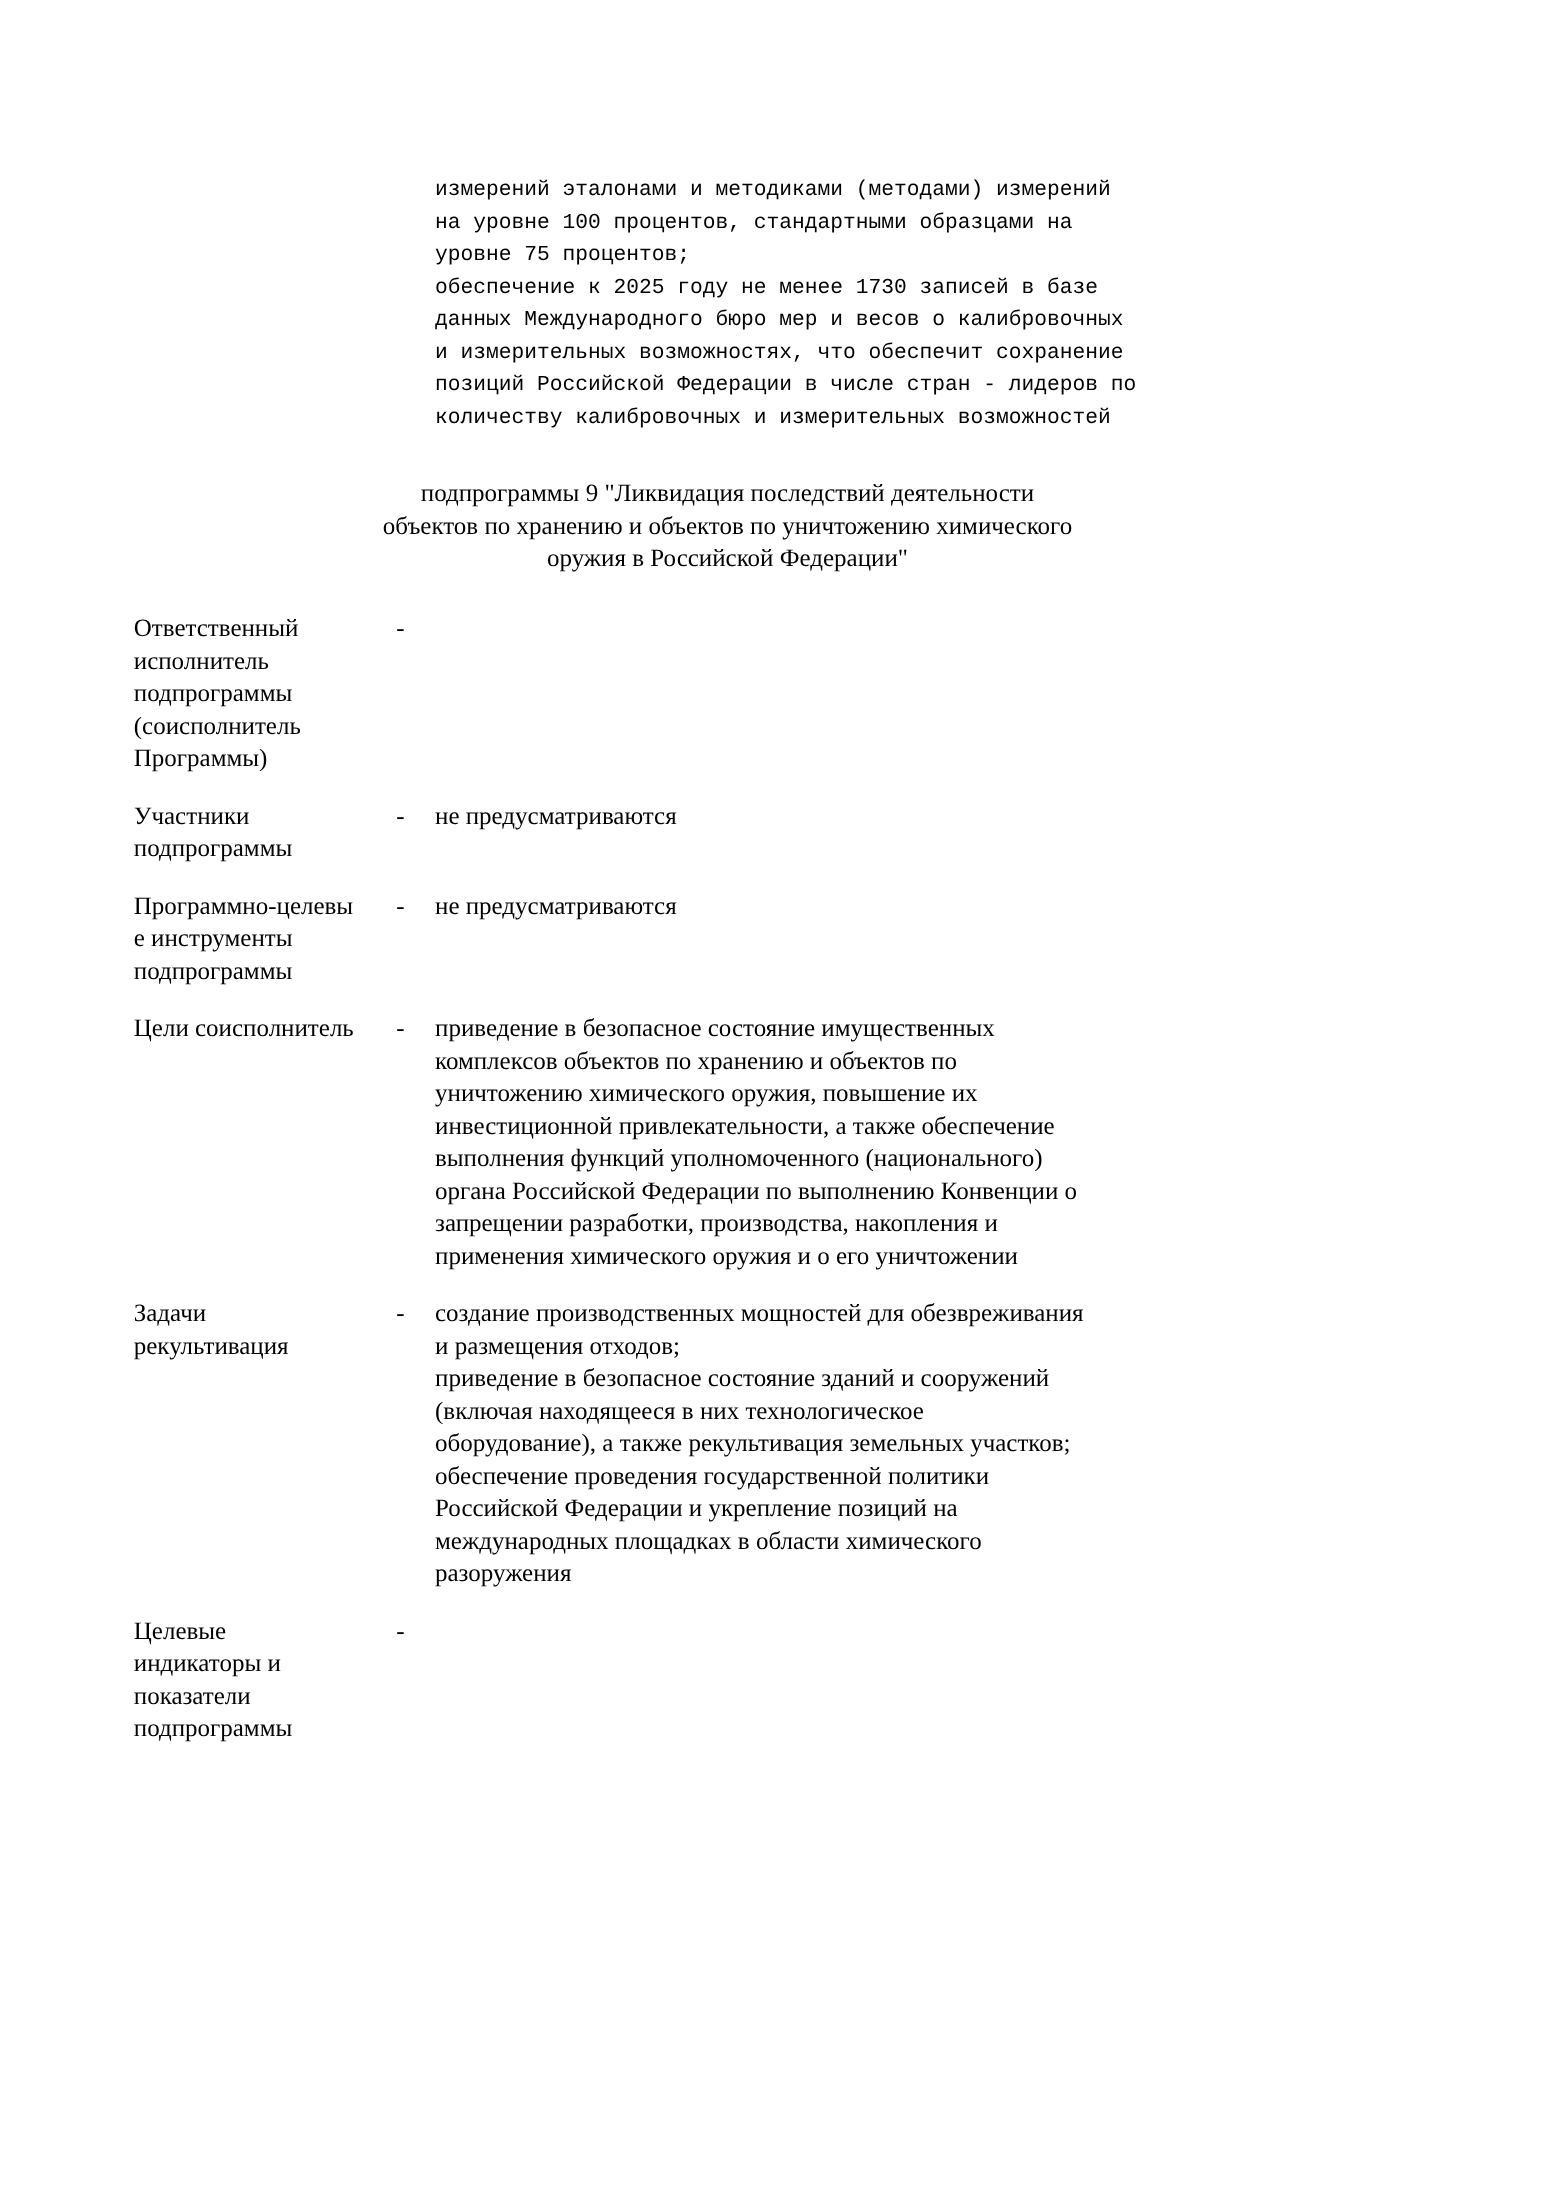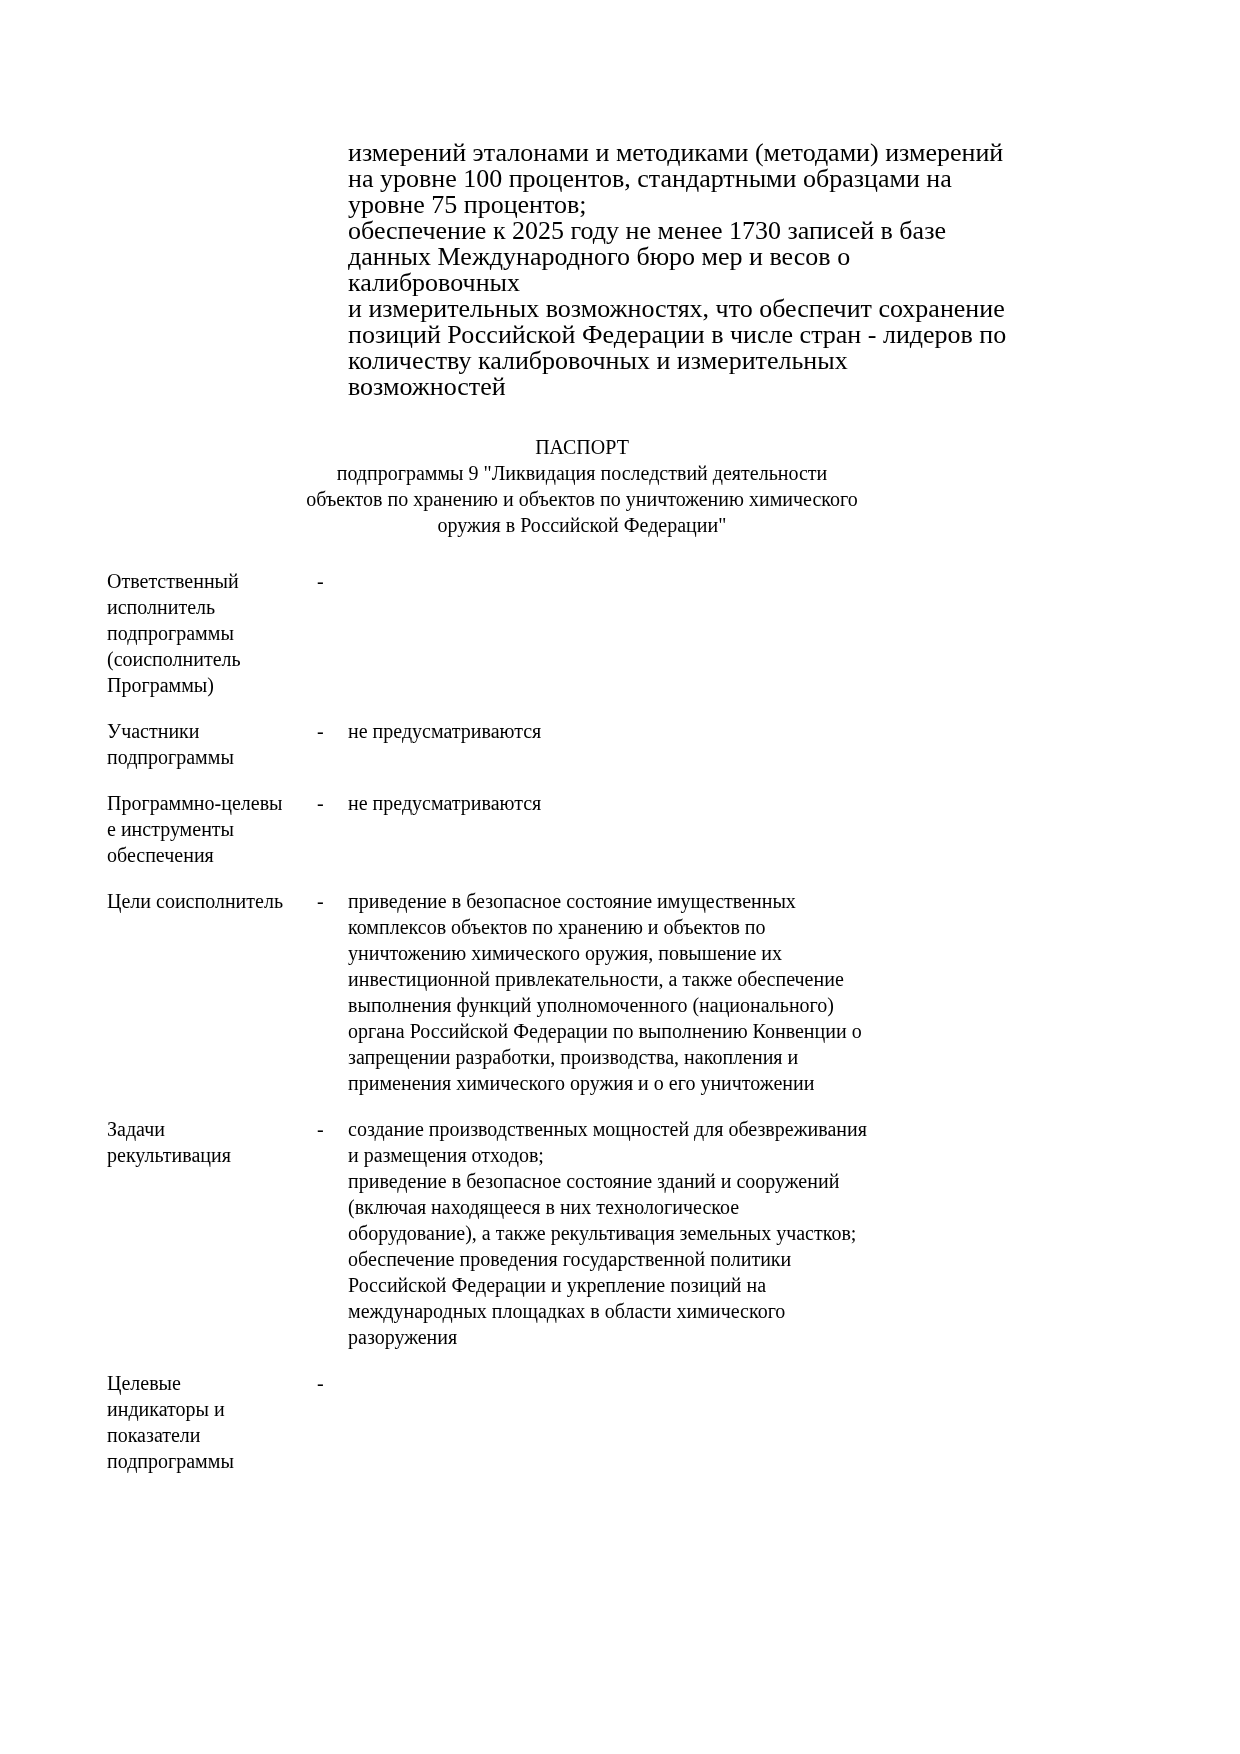--- a/index.html
+++ b/index.html
@@ -24,9 +24,10 @@
   .intro {
     margin-left: 241px;
     width: 660px;
-    font-size: 26px;
+    font-size: 17px;
     line-height: 26px;
     white-space: pre-line;
+    font-family: Liberation Mono, monospace;
   }
   .heading {
     margin-top: 34px;

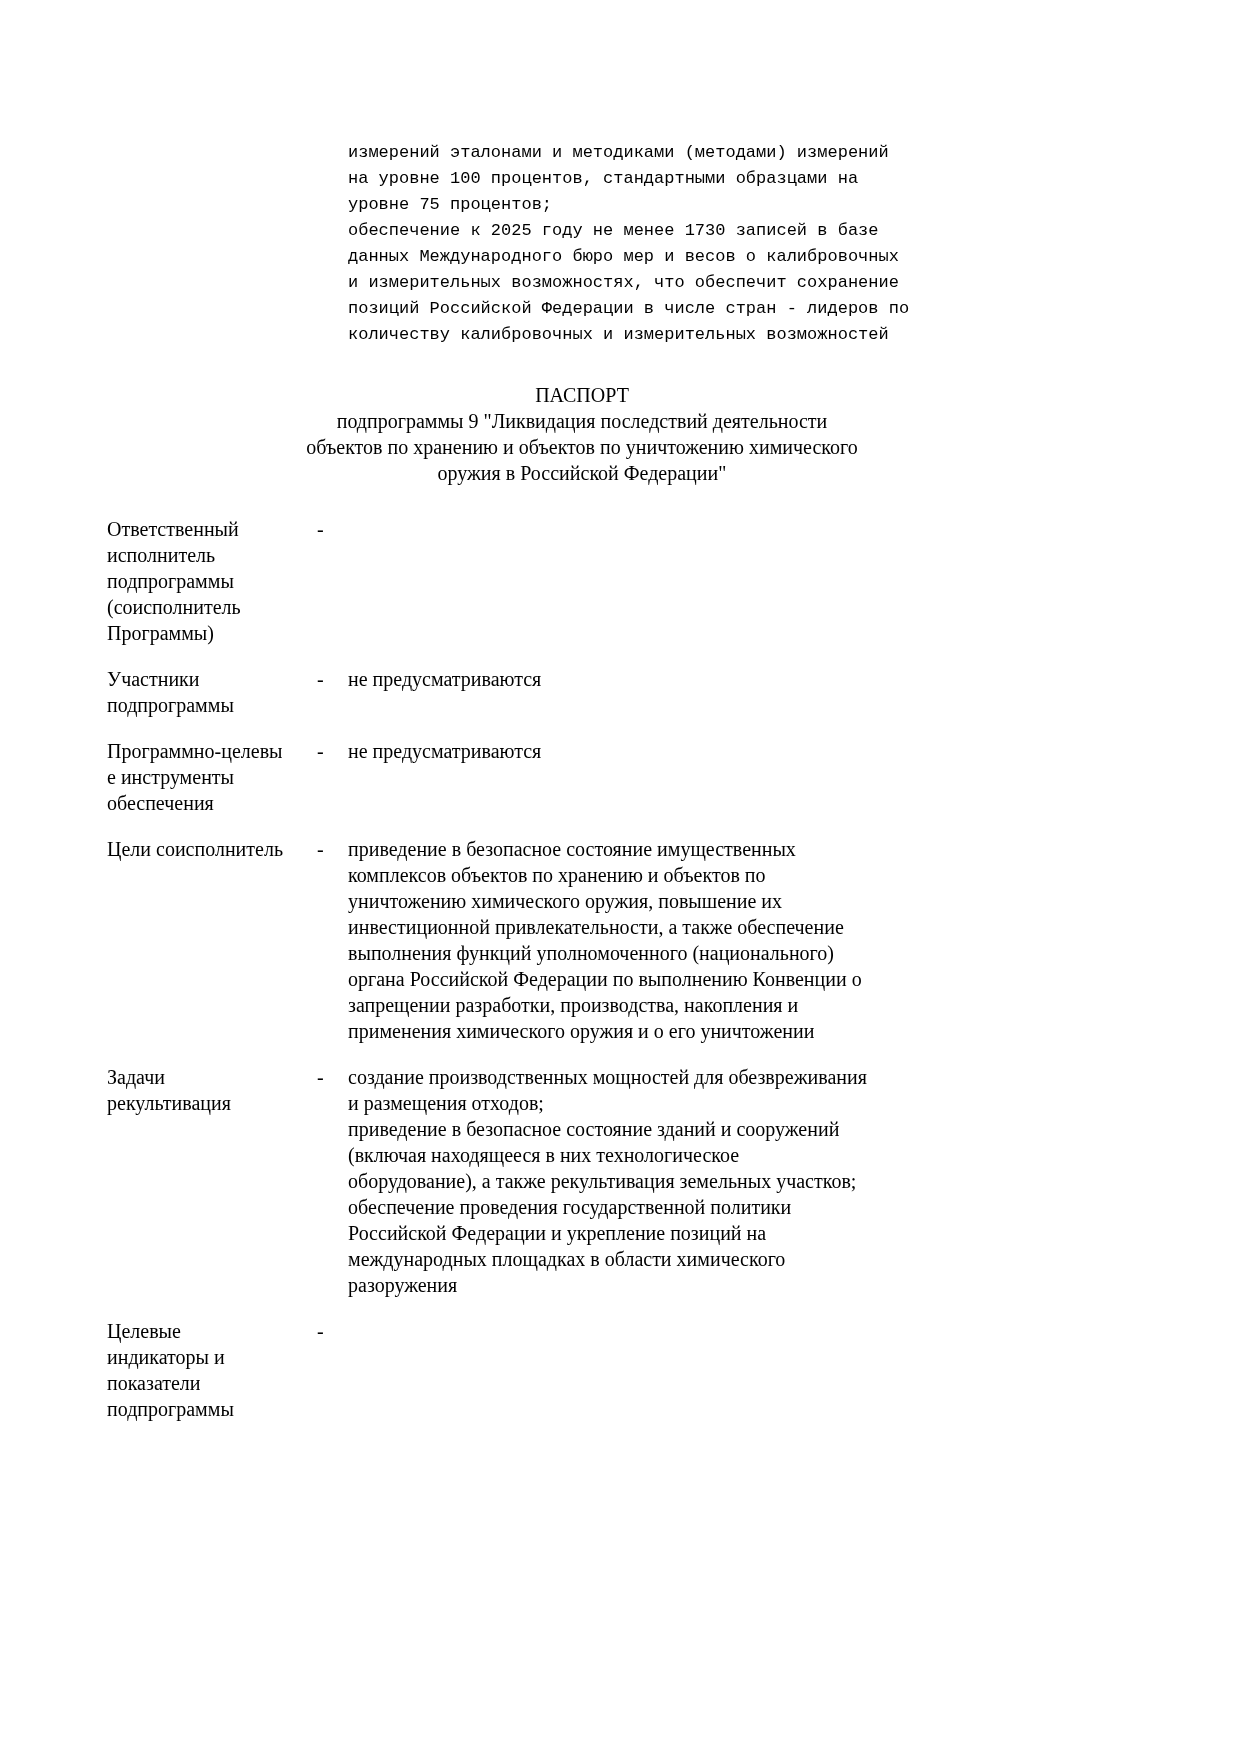--- a/index.html
+++ b/index.html
@@ -83,7 +83,6 @@
 количеству калибровочных и измерительных возможностей</div>
 
   <div class="heading">
-    <div class="heading-title">ПАСПОРТ</div>
     <div class="heading-subtitle">подпрограммы 9 "Ликвидация последствий деятельности
 объектов по хранению и объектов по уничтожению химического
 оружия в Российской Федерации"</div>

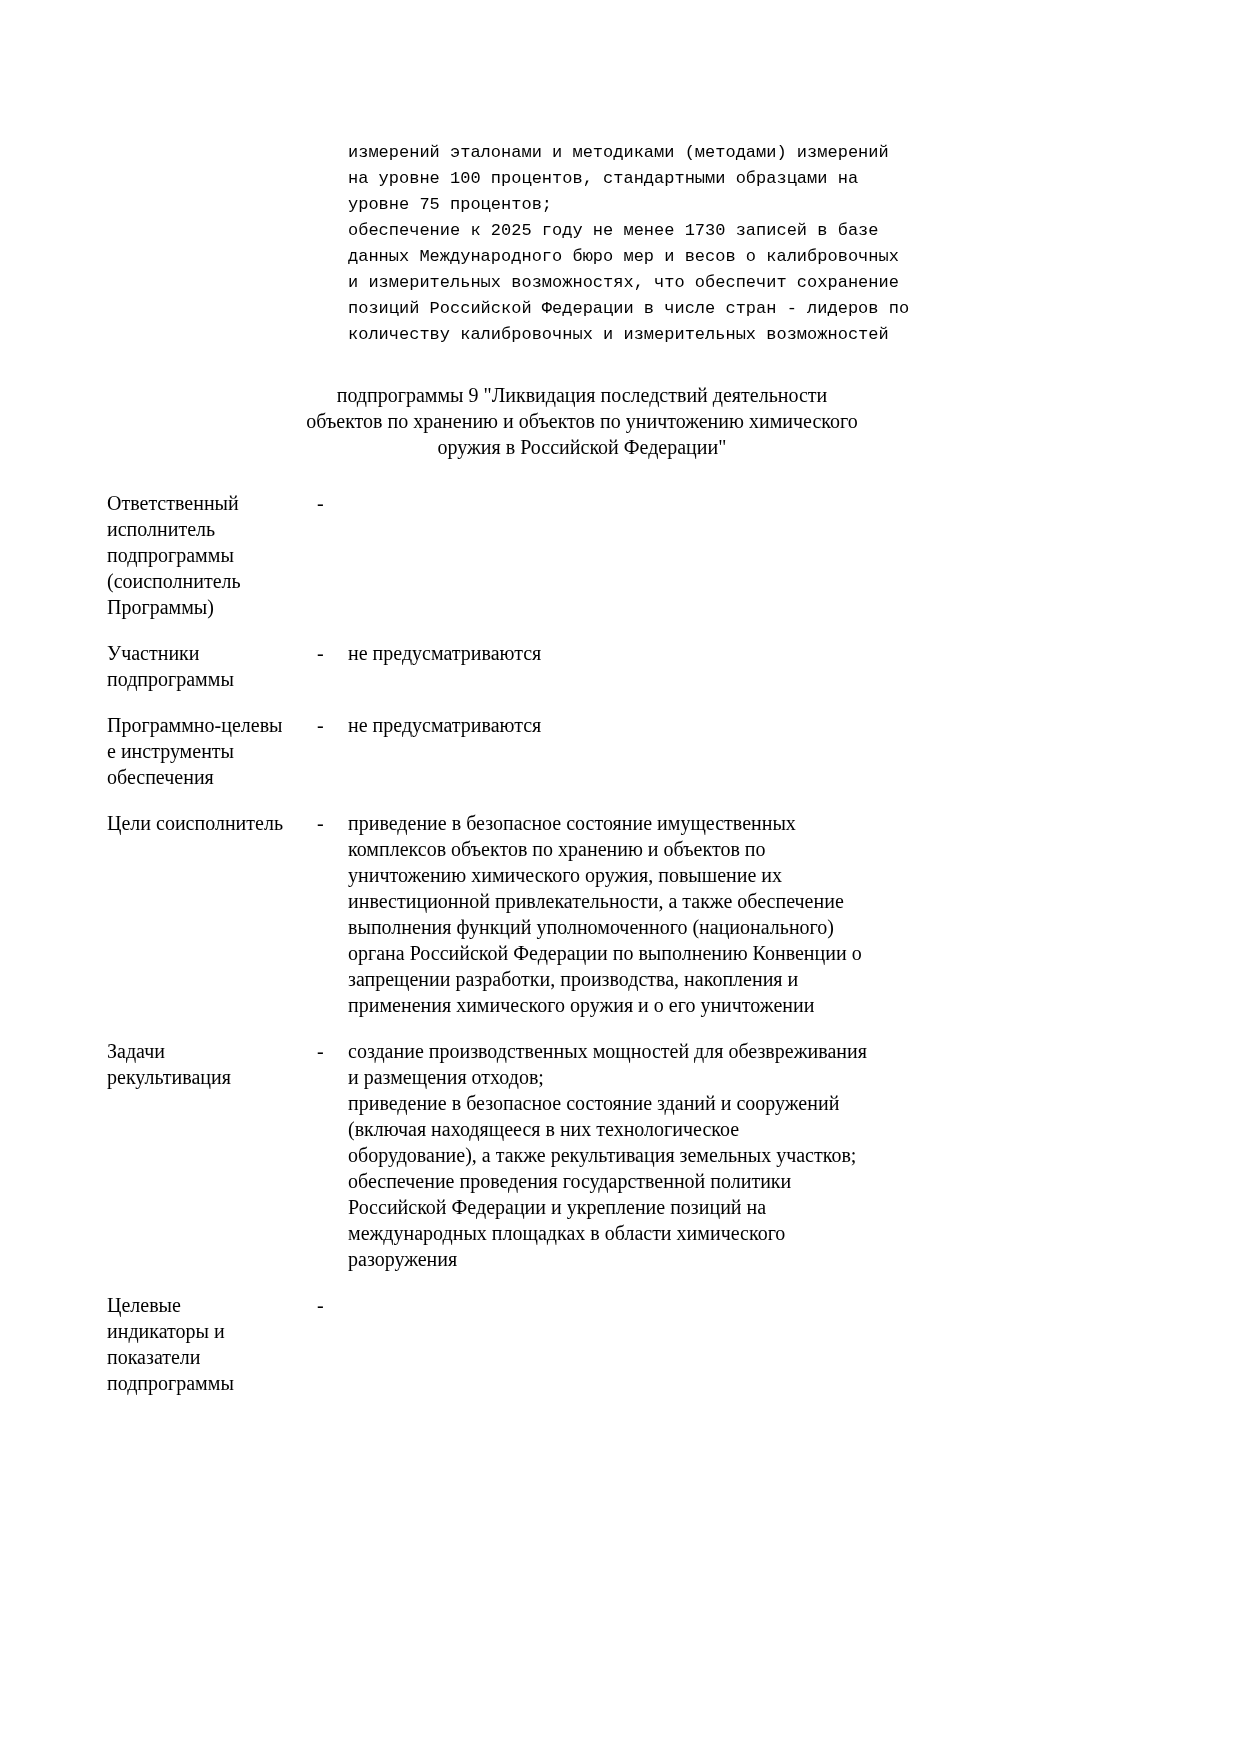--- a/index.html
+++ b/index.html
@@ -109,7 +109,7 @@
     <div class="row">
       <div class="row-label">Программно-целевы
 е инструменты
-обеспечения</div>
+подпрограммы</div>
       <div class="row-sep">-</div>
       <div class="row-value">не предусматриваются</div>
     </div>

